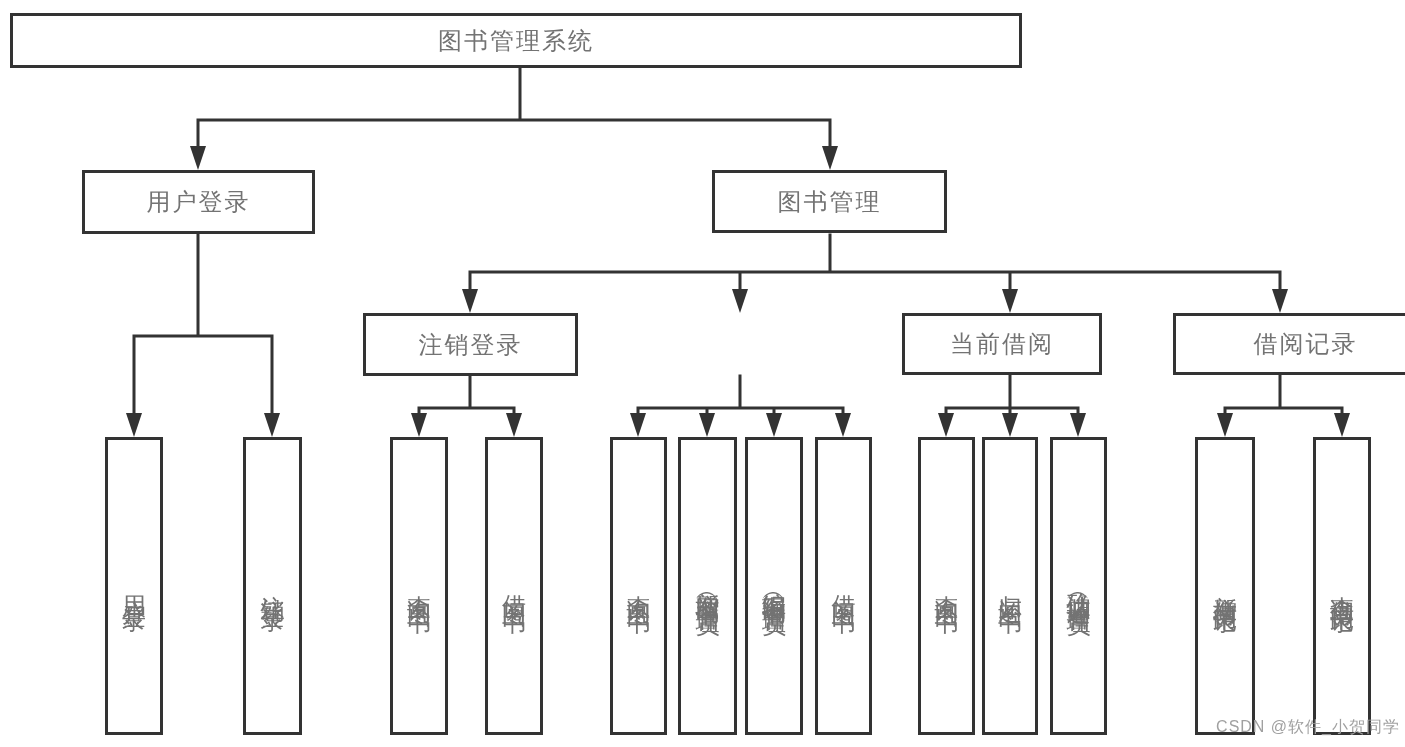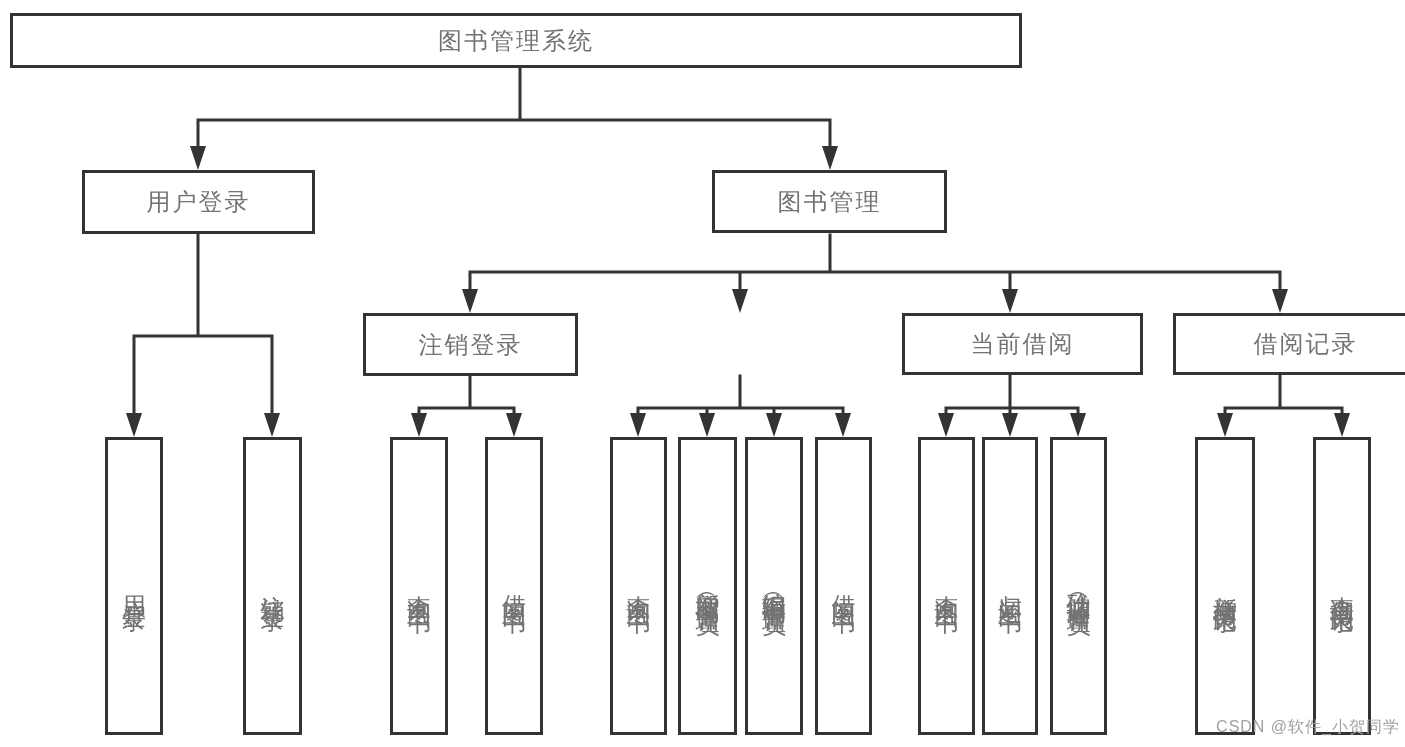--- a/index.html
+++ b/index.html
@@ -35,7 +35,7 @@
   .n-mgmt    {left:712px; top:170px; width:235px;  height:63px;}
   .n-rec     {left:363px; top:313px; width:215px;  height:63px;}
   .n-borrow  {left:633px; top:313px; width:215px;  height:63px;}
-  .n-current {left:902px; top:313px; width:241px;  height:62px;}
+  .n-current {left:902px; top:313px; width:200px;  height:62px;}
   .n-records {left:1173px;top:313px; width:250px;  height:62px;padding-left:15px;}
   
   .leaf{top:437px;height:298px;}

